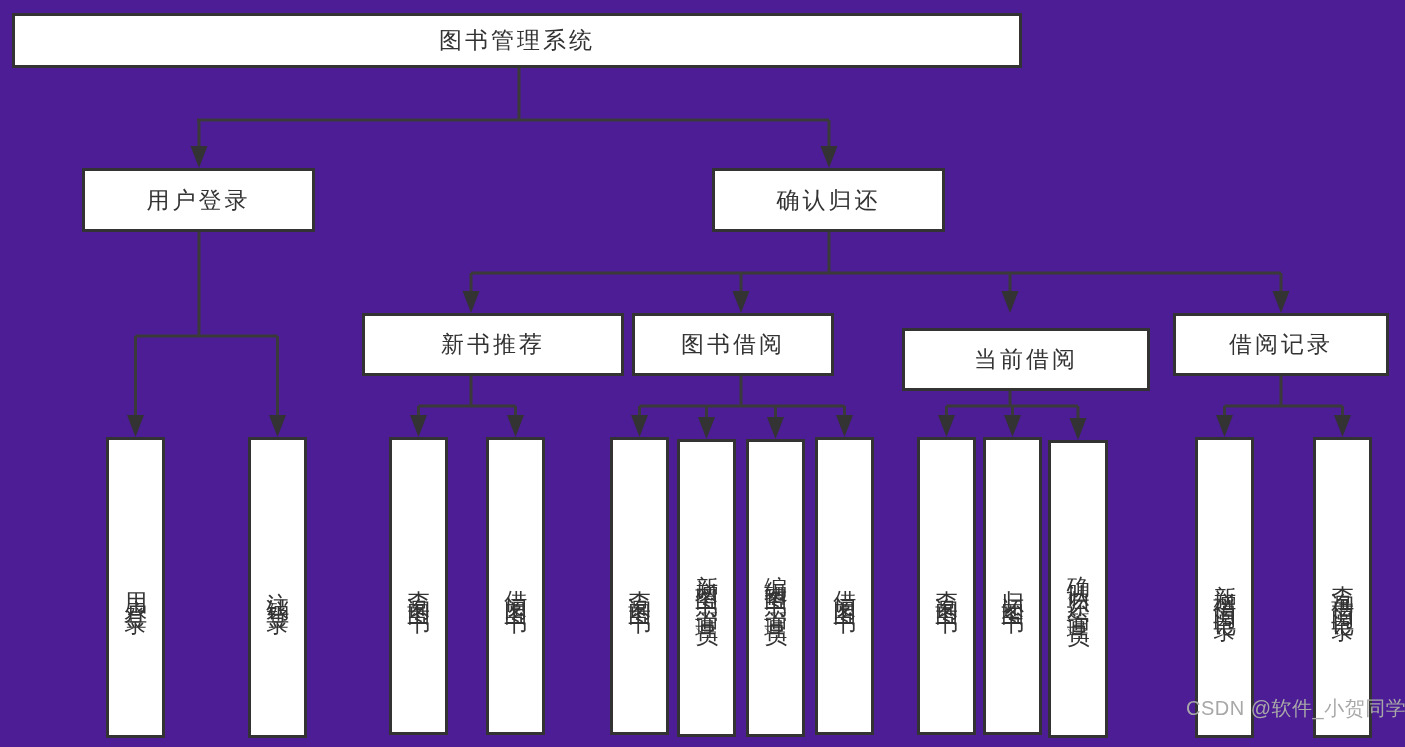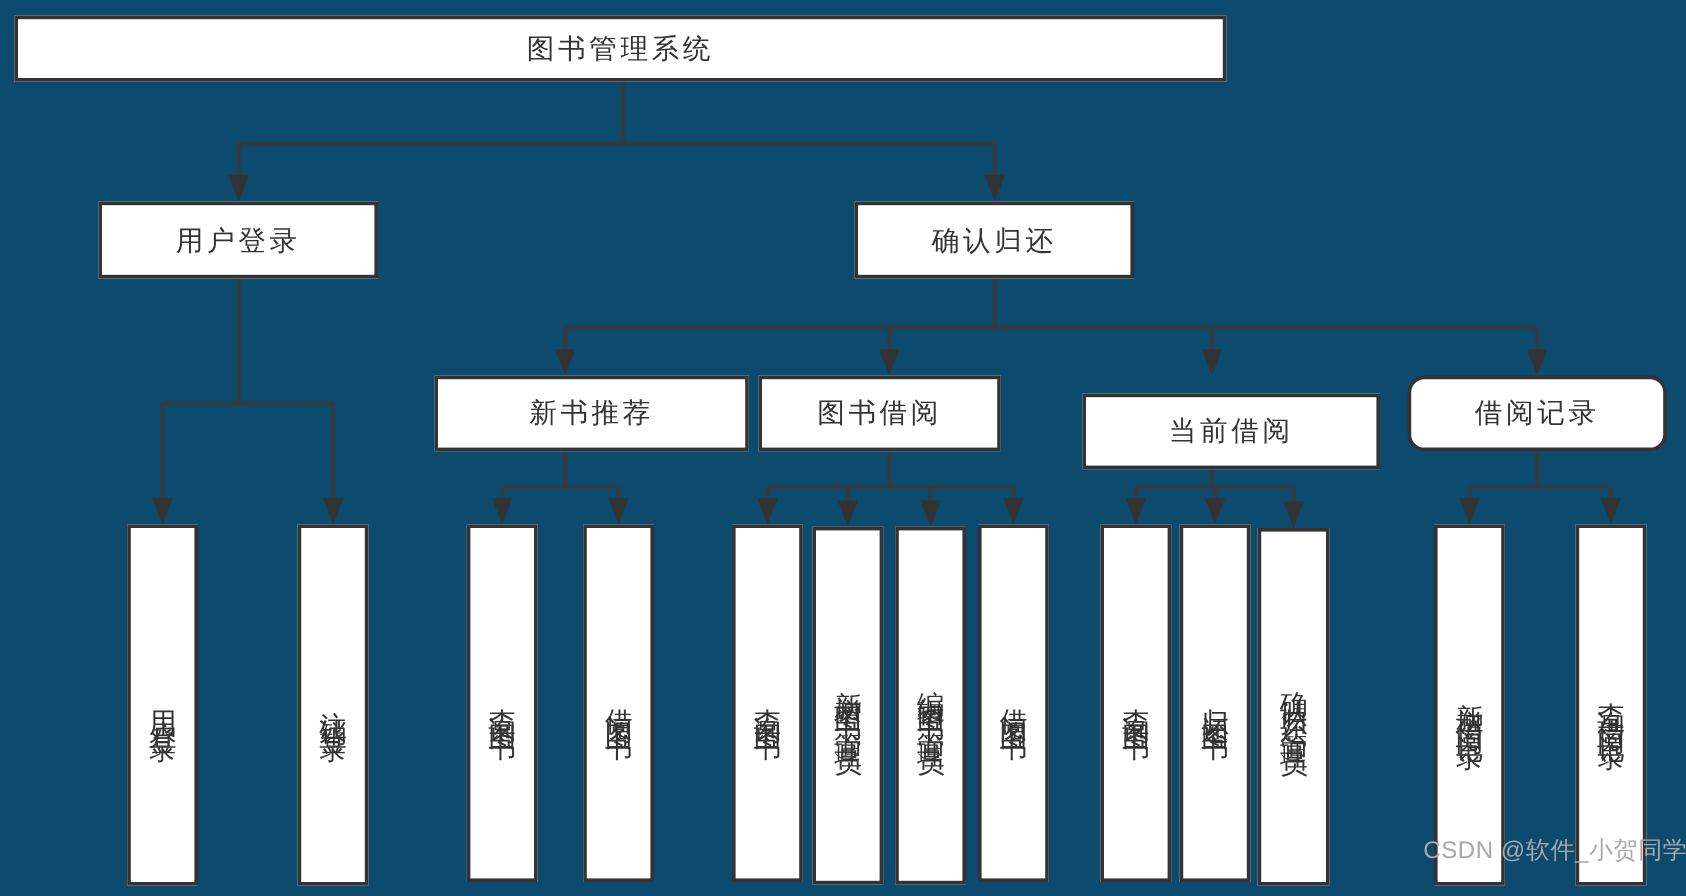--- a/index.html
+++ b/index.html
@@ -7,7 +7,7 @@
     position: relative;
     width: 1405px;
     height: 747px;
-    background: #0c4a6e;
+    background: #4c1d95;
     font-family: "Liberation Sans", sans-serif;
     overflow: hidden;
   }

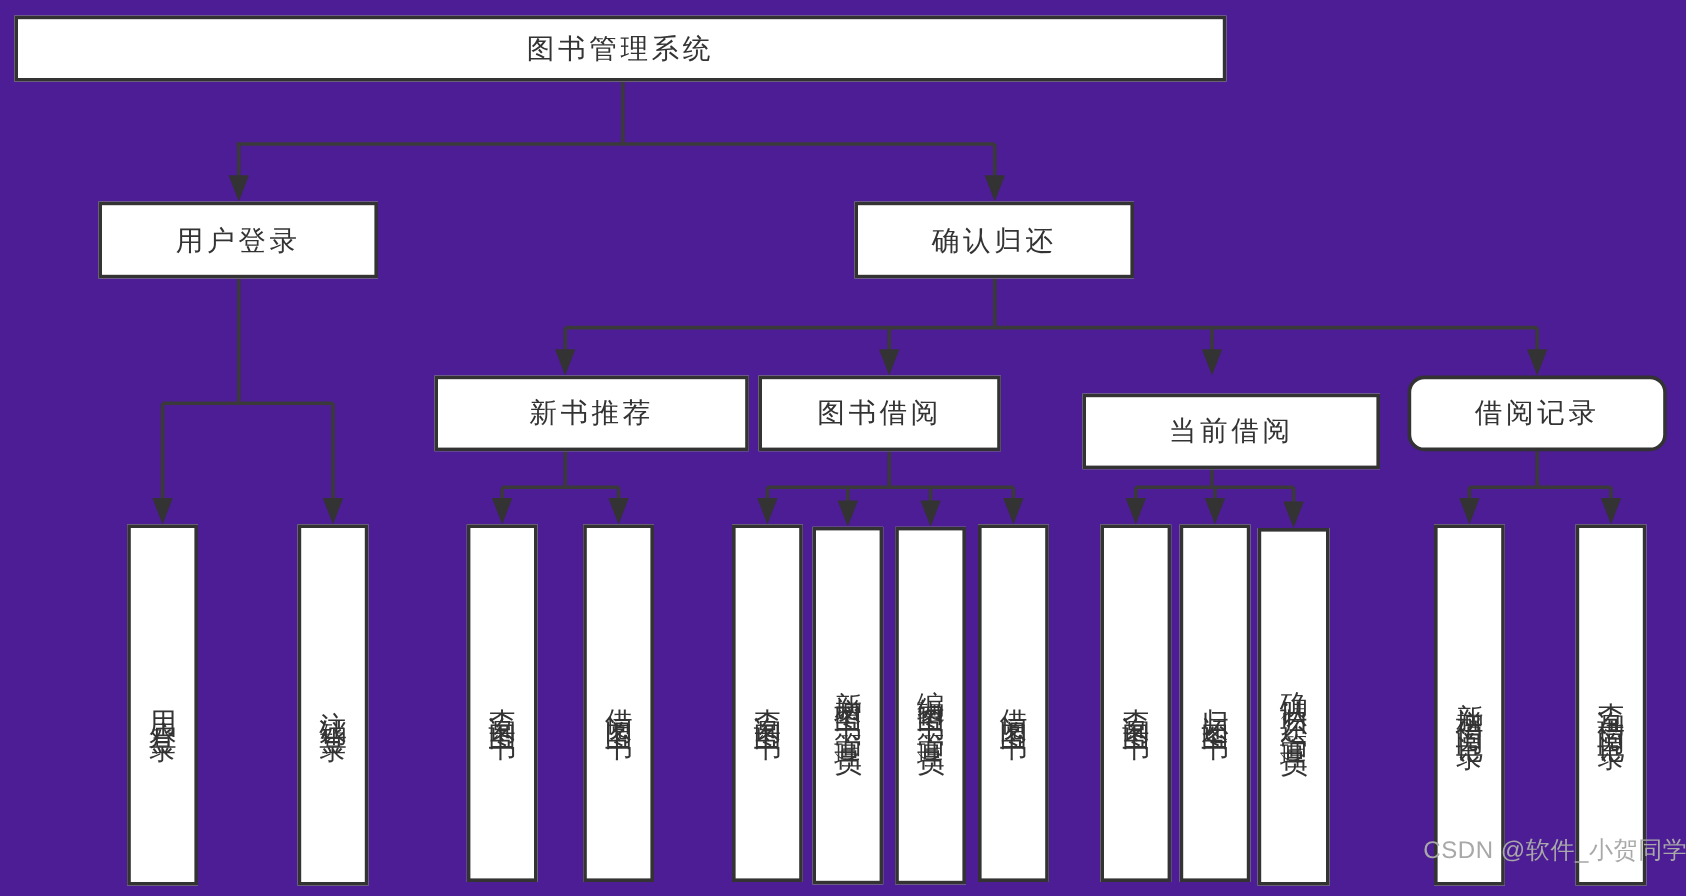--- a/index.html
+++ b/index.html
@@ -132,7 +132,7 @@
   <div class="node" style="left:902px; top:328px; width:248px; height:63px;">
     <span>当前借阅</span>
   </div>
-  <div class="node" style="left:1173px; top:313px; width:216px; height:63px;border-radius:14px;">
+  <div class="node" style="left:1173px; top:313px; width:216px; height:63px;">
     <span>借阅记录</span>
   </div>
 

